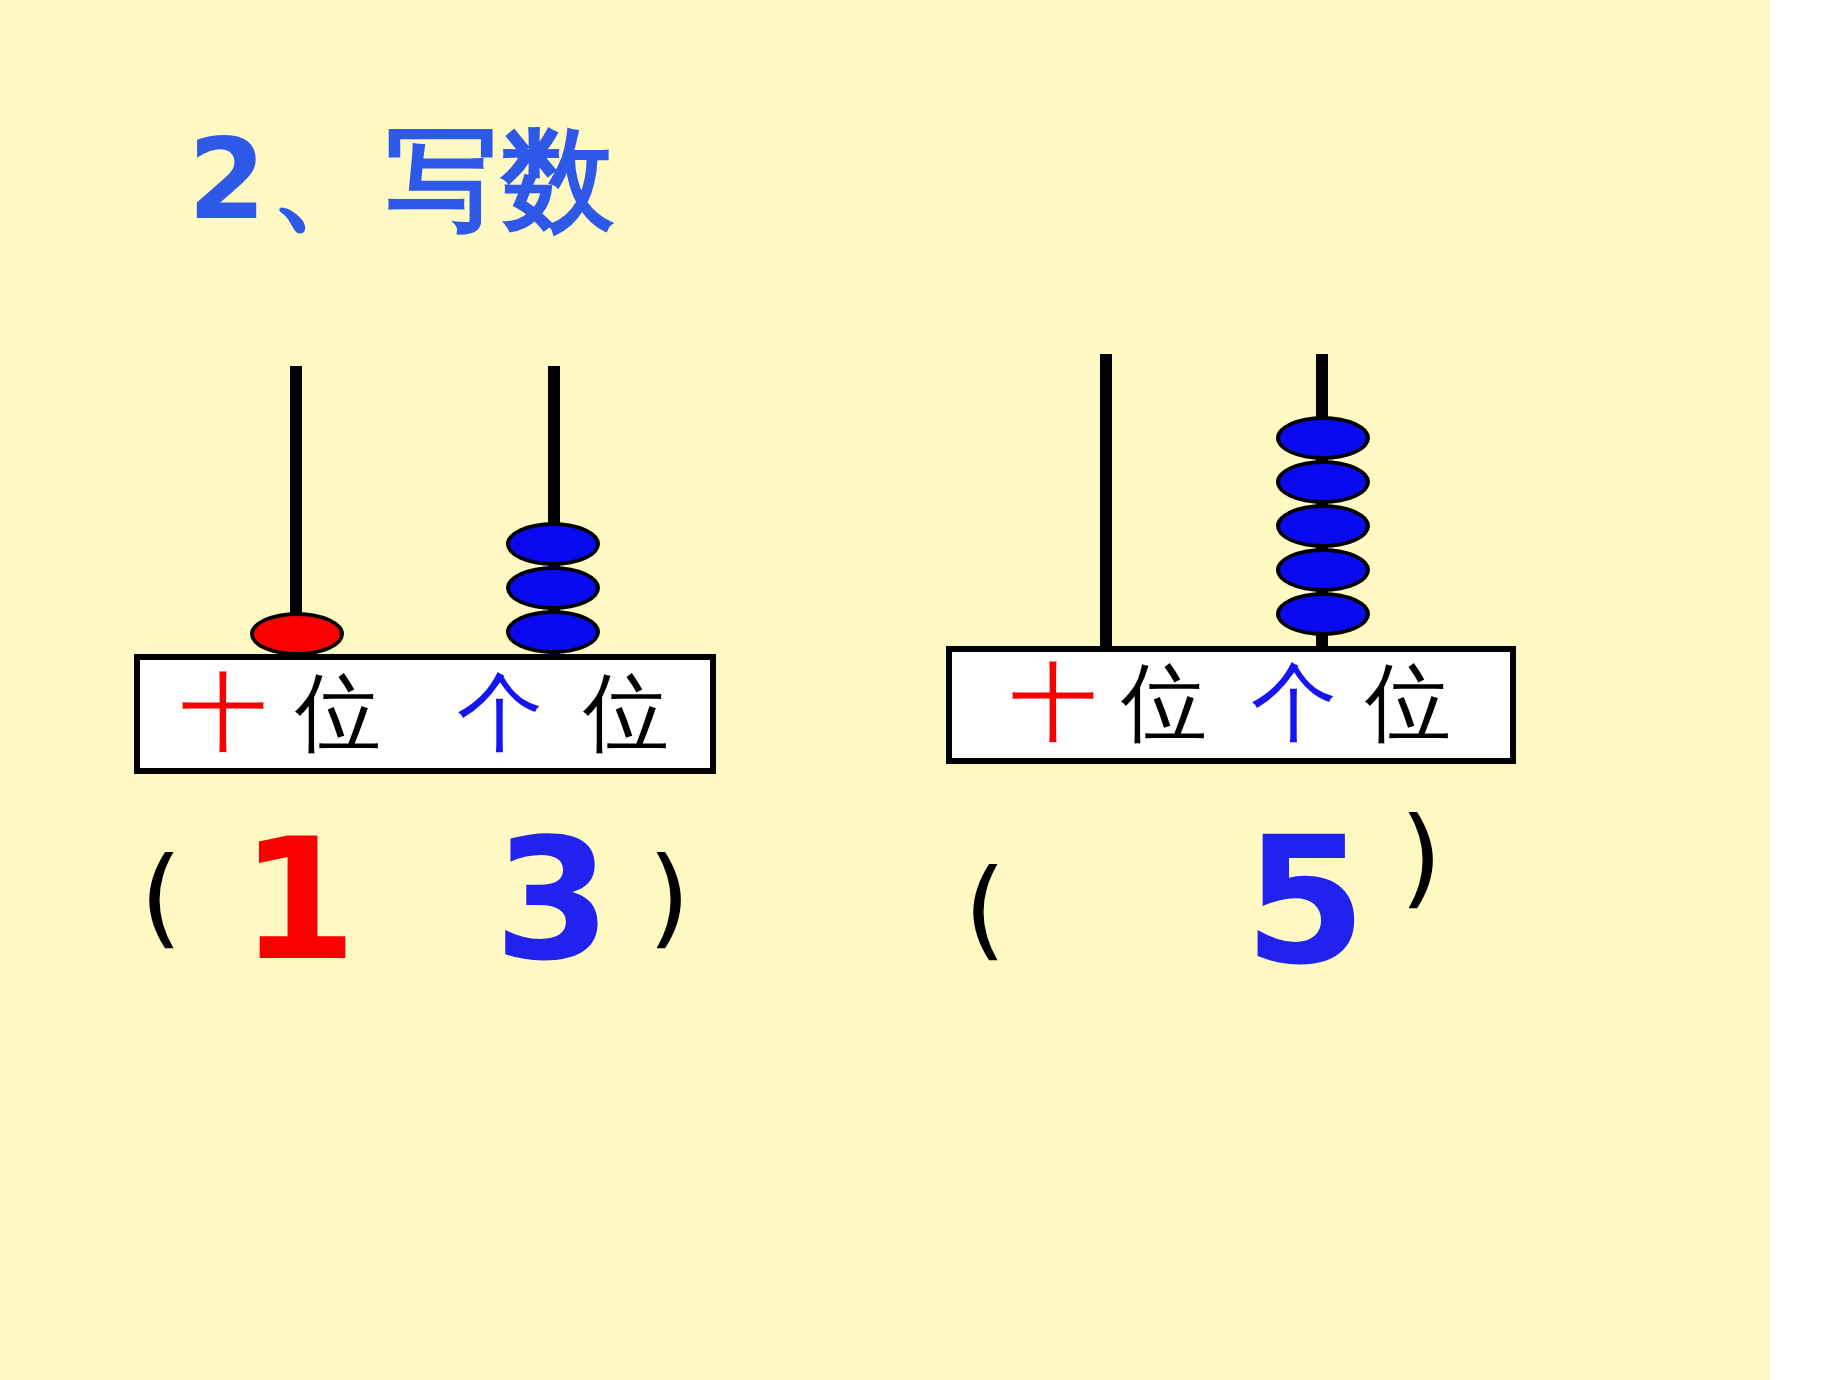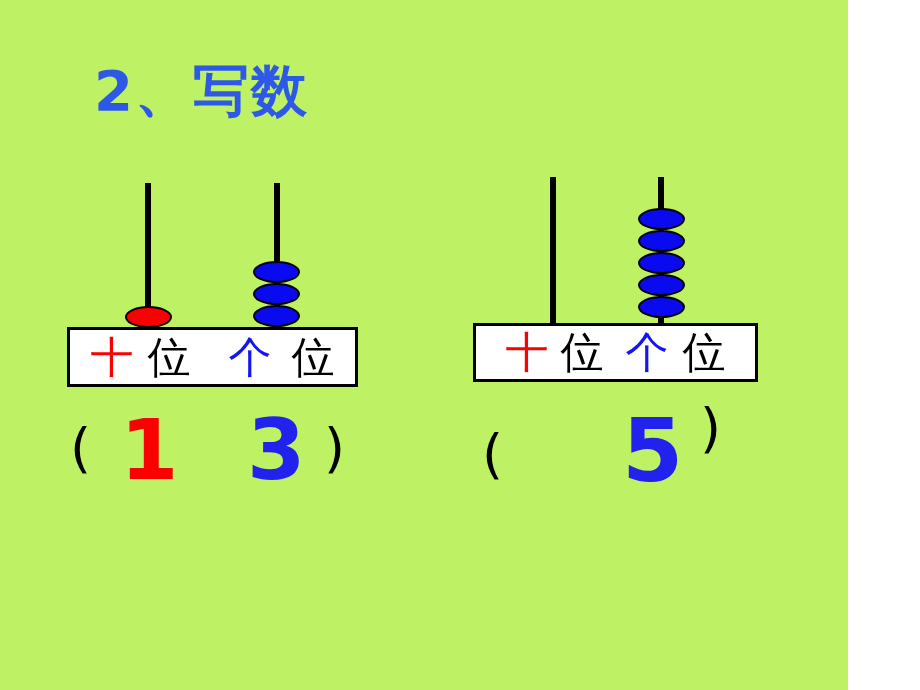--- a/index.html
+++ b/index.html
@@ -11,9 +11,10 @@
     position: relative;
     width: 848px;
     height: 690px;
-    background: #bef264;
+    background: #fef9c3;
     overflow: hidden;
     font-family: "DejaVu Sans", sans-serif;
+    padding-left: 37px;
   }
 
   

